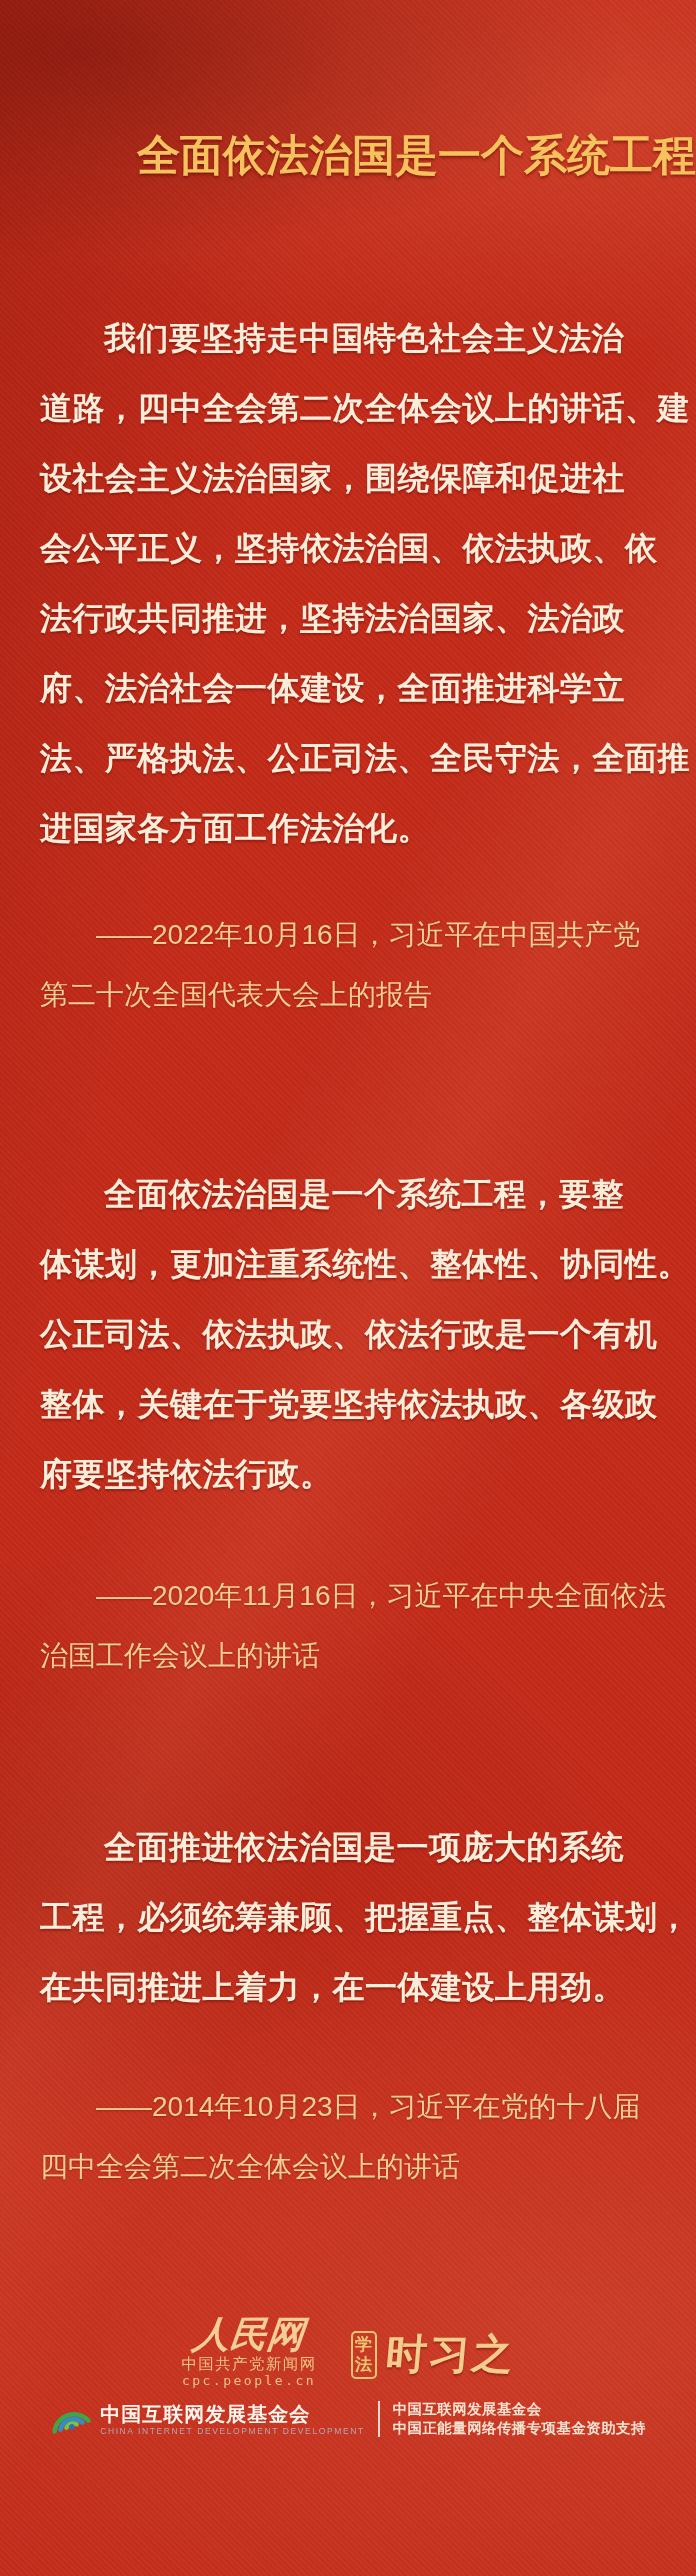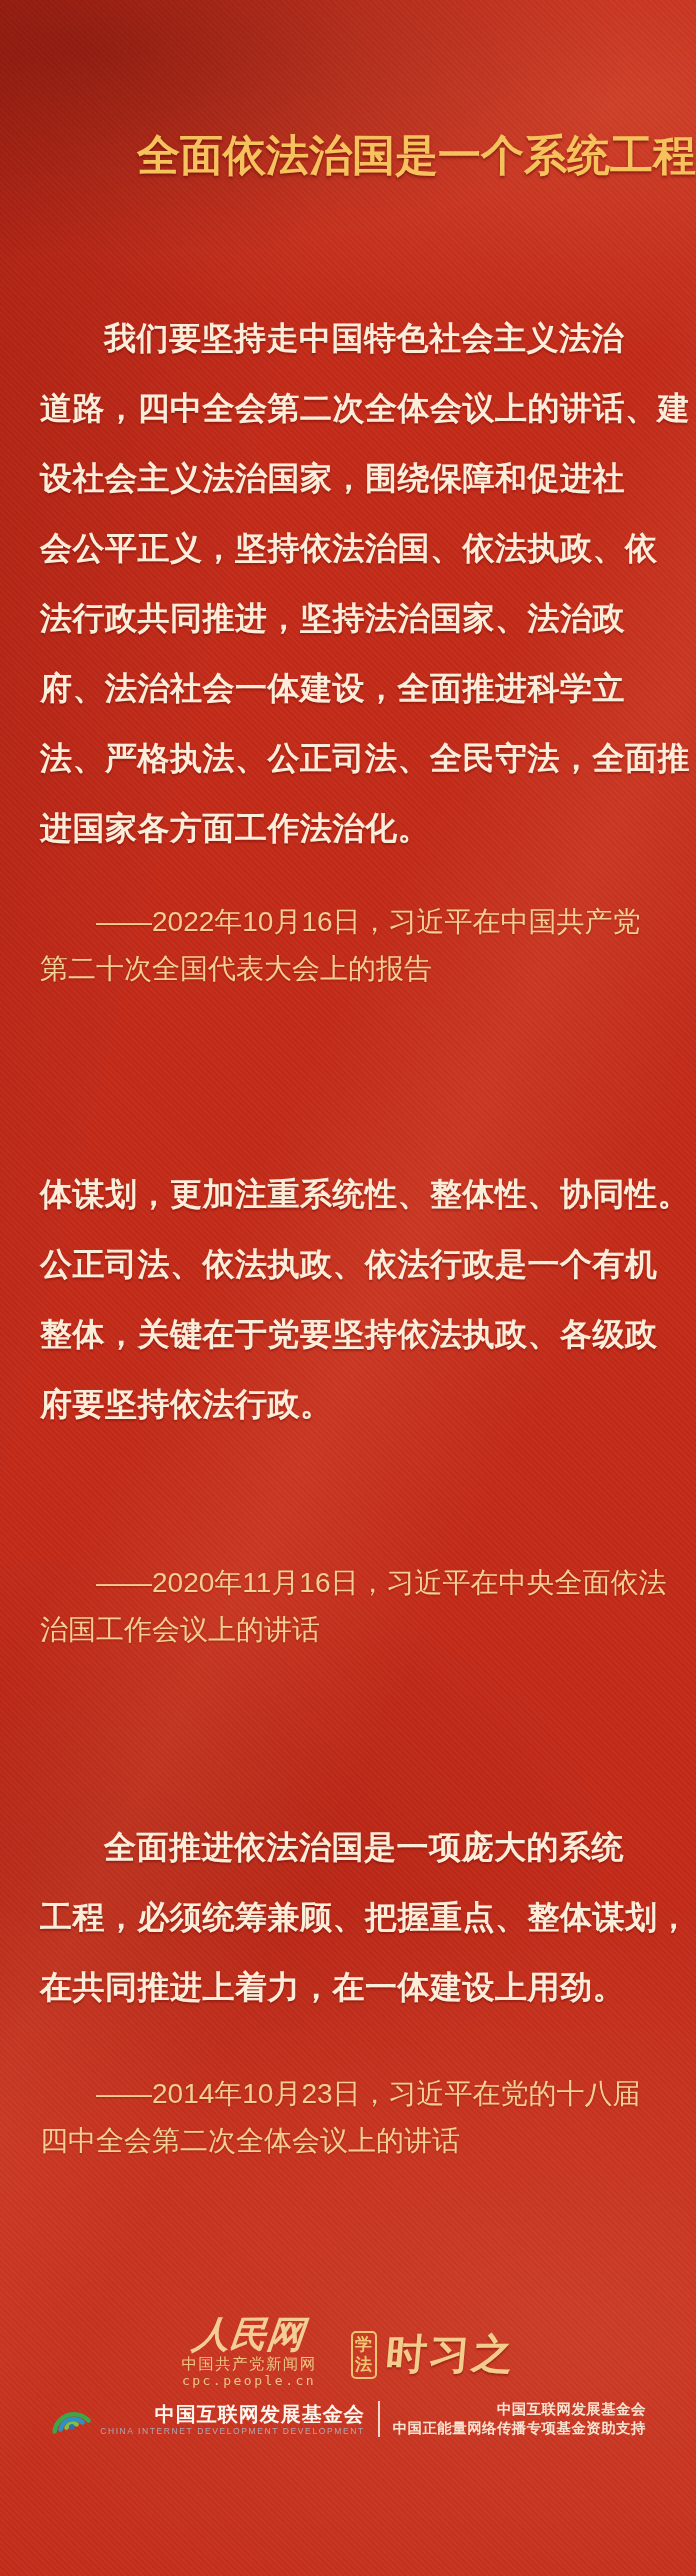--- a/index.html
+++ b/index.html
@@ -40,6 +40,7 @@
     font-size:28px;line-height:47px;font-weight:500;
     color:#f4cf92;white-space:nowrap;
     text-shadow:0 1px 2px rgba(95,8,0,.35);
+    margin-top:13px;
   }
   .indent{padding-left:2em;}
 

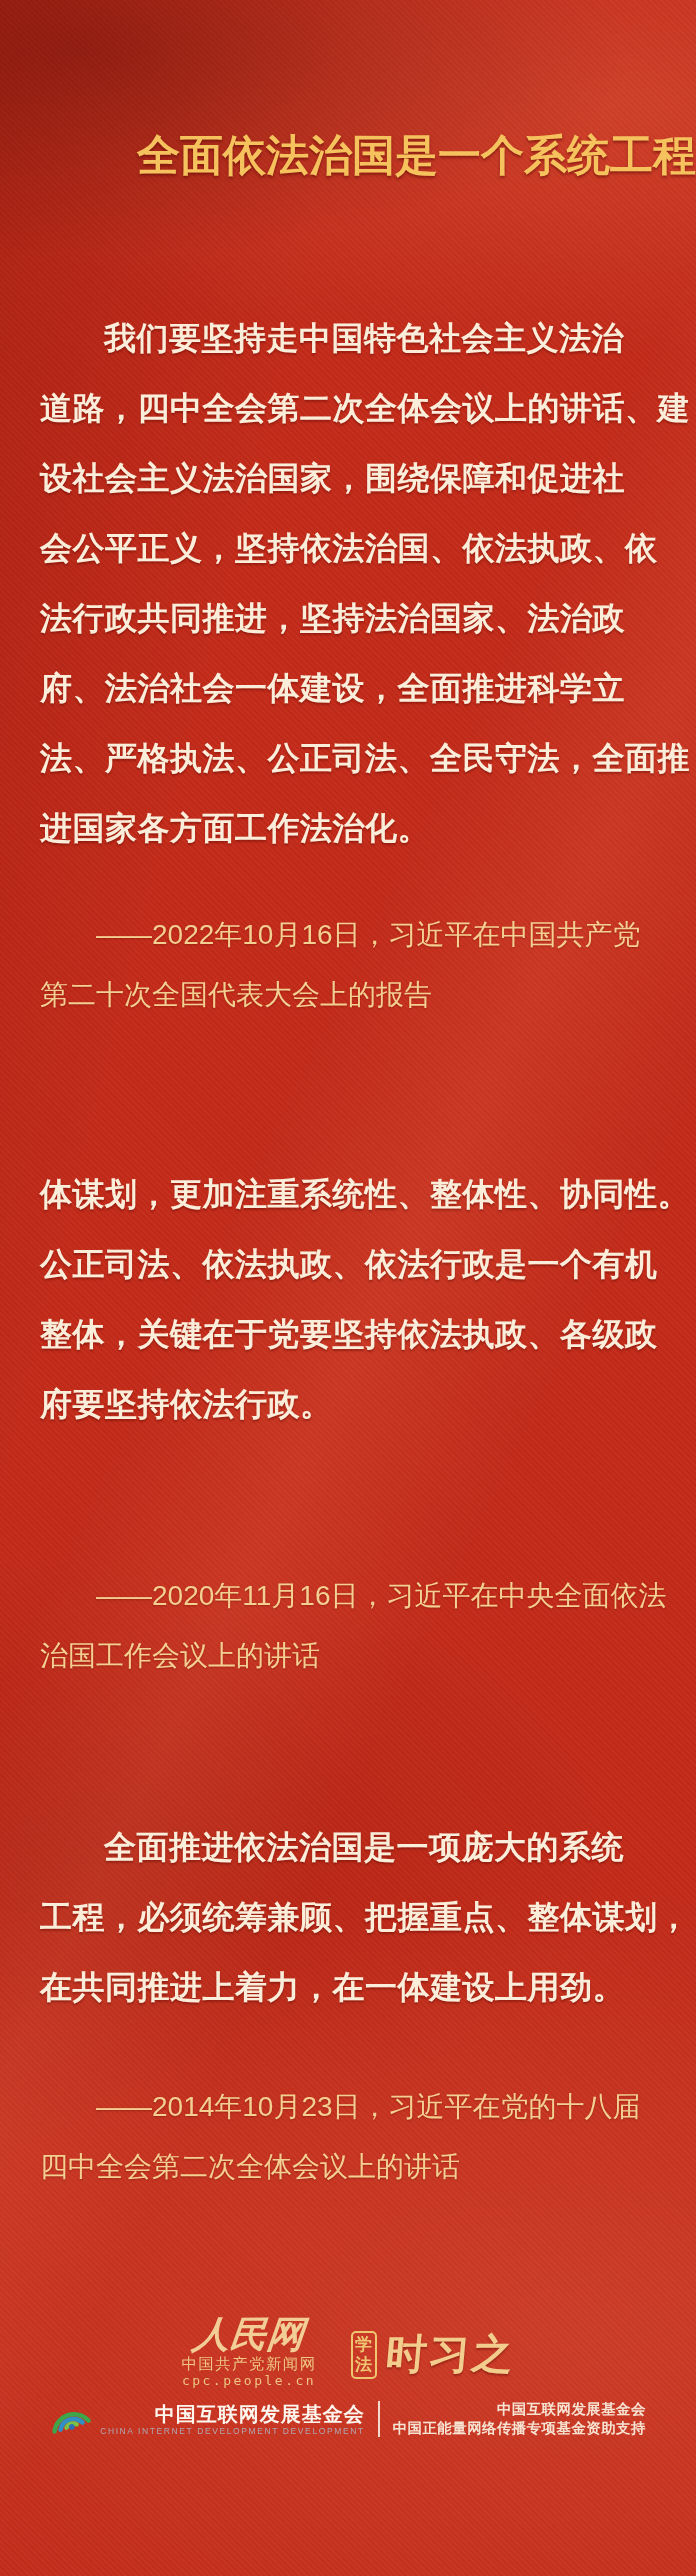--- a/index.html
+++ b/index.html
@@ -121,6 +121,7 @@
   </section>
 
   <section class="quote" style="top:1159px">
+    <div class="qline indent">全面依法治国是一个系统工程，要整</div>
     <div class="qline">体谋划，更加注重系统性、整体性、协同性。</div>
     <div class="qline">公正司法、依法执政、依法行政是一个有机</div>
     <div class="qline">整体，关键在于党要坚持依法执政、各级政</div>

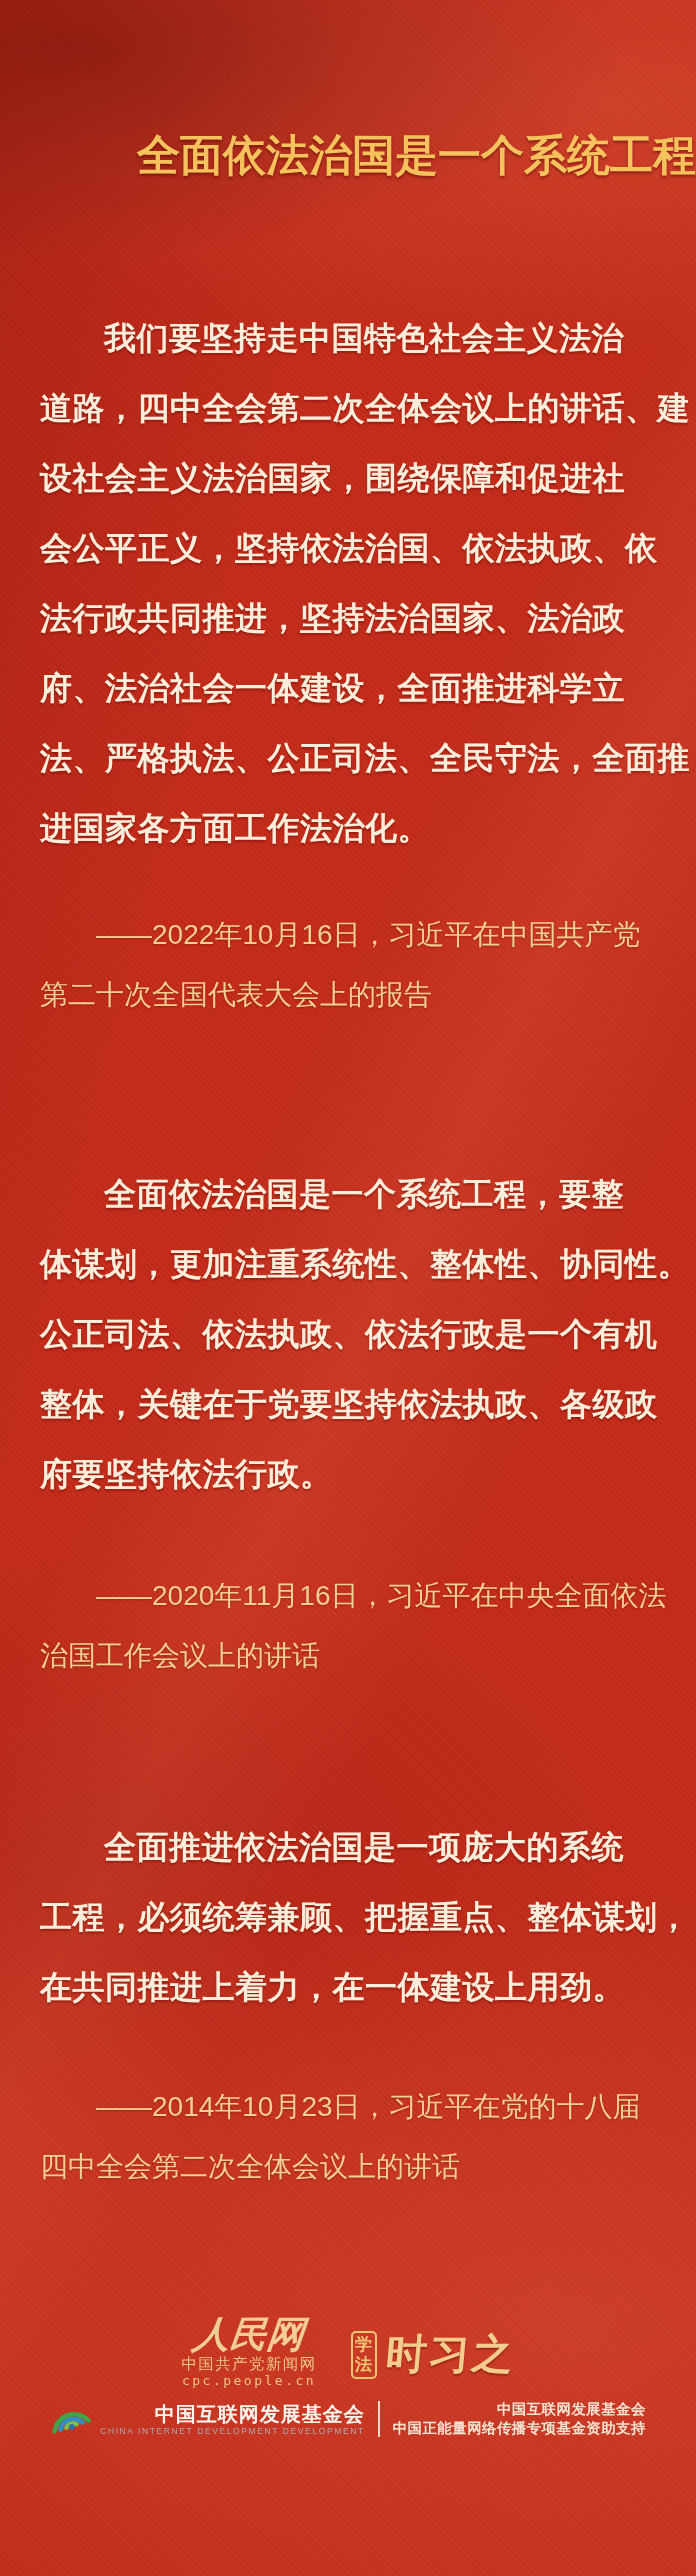--- a/index.html
+++ b/index.html
@@ -80,7 +80,7 @@
 
   .footer{
     position:absolute;top:2400px;left:0;width:100%;
-    display:flex;justify-content:center;align-items:center;gap:13px;text-align:right;
+    display:flex;justify-content:center;align-items:center;gap:13px;
   }
   .f-left{display:flex;align-items:center;gap:6px;}
   .wifi{width:44px;height:34px;flex:0 0 auto;}

